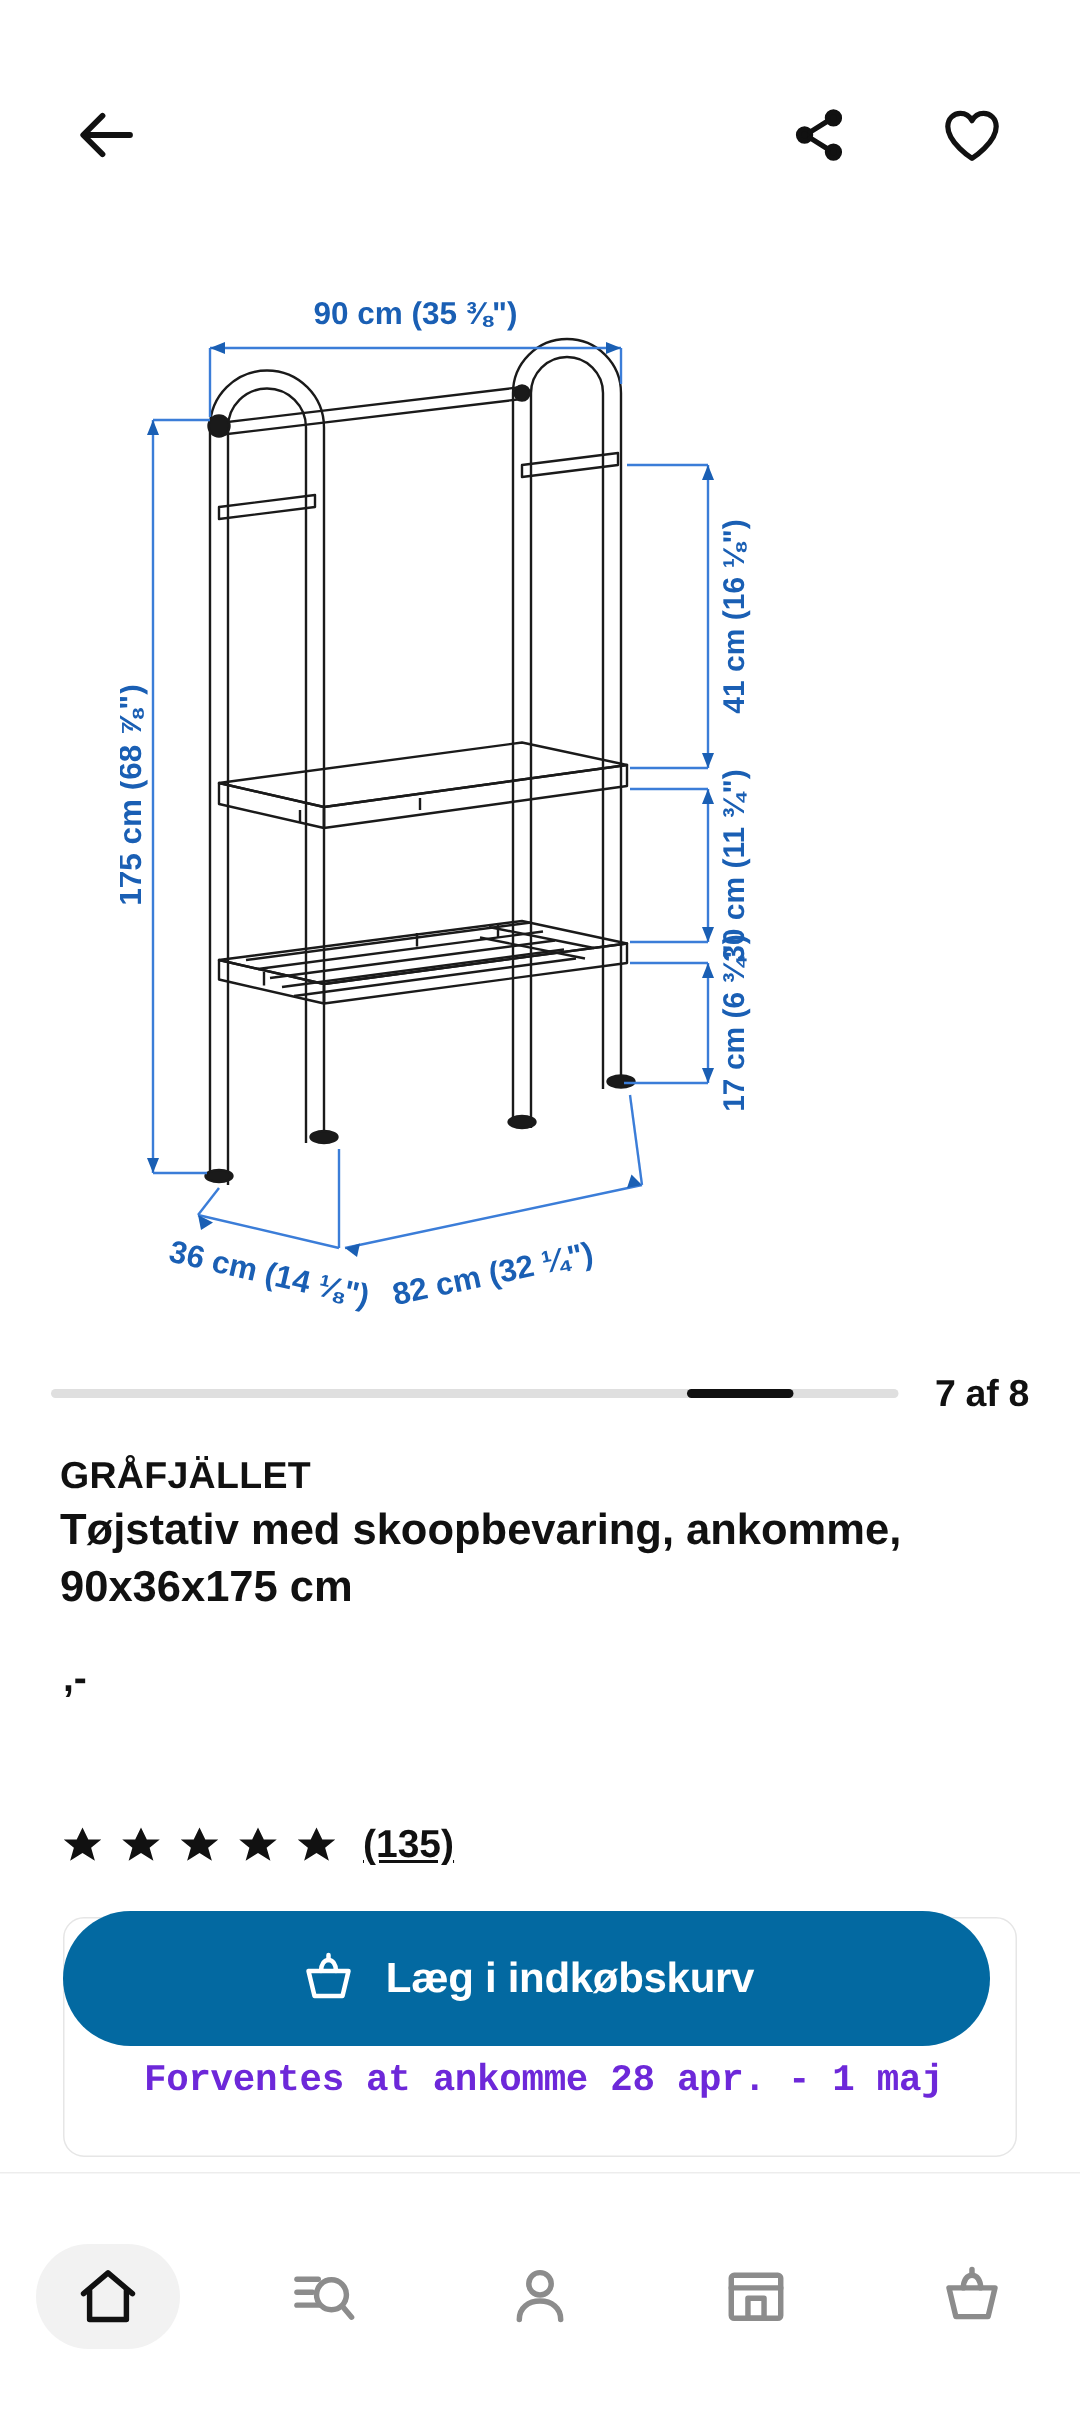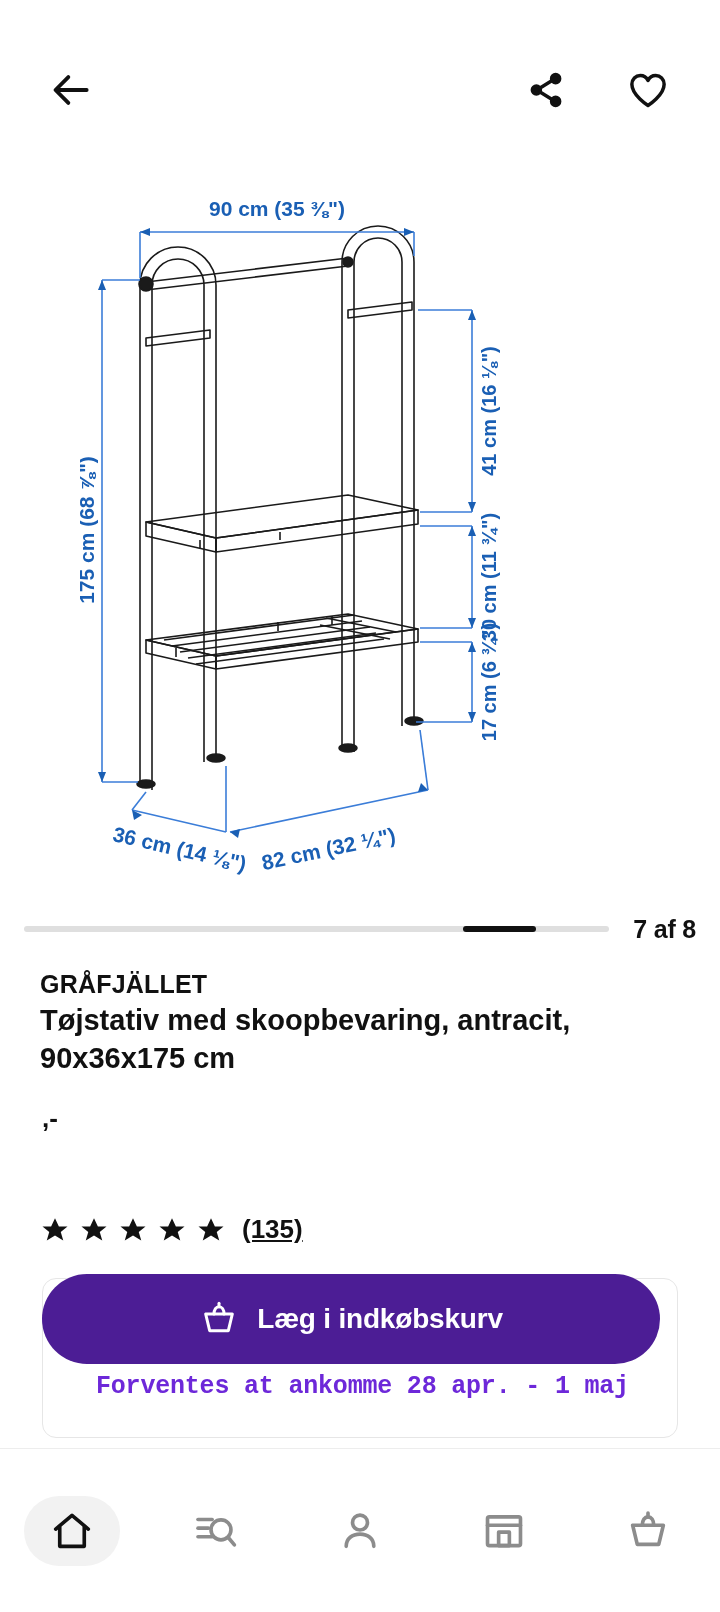--- a/index.html
+++ b/index.html
@@ -31,7 +31,7 @@
   
   .progress-row {
     position:absolute; top:908px; left:0; width:720px; height:42px;
-    display:flex; align-items:center; padding:0 24px; gap:24px;
+    display:flex; align-items:center; padding:0 34px; gap:24px;
   }
   .progress-track {
     position:relative; flex:1; height:6px; background:#dfdfdf; border-radius:3px;

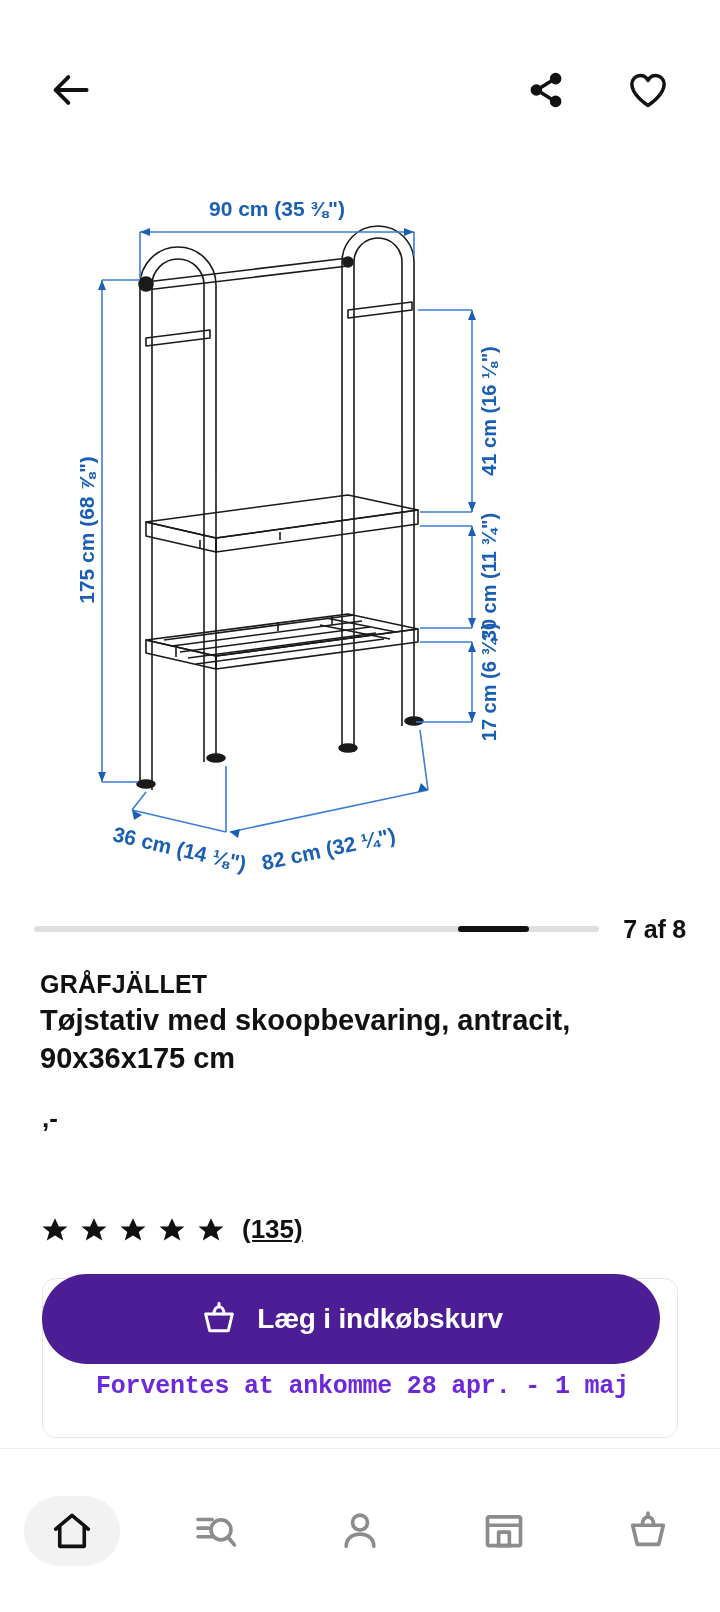--- a/index.html
+++ b/index.html
@@ -263,7 +263,7 @@
 
   <div class="info">
     <div class="brand">GRÅFJÄLLET</div>
-    <div class="desc">Tøjstativ med skoopbevaring, antracit, 90x36x175 cm</div>
+    <div class="desc">Tøjstativ med skoopbevaring, ankomme, 90x36x175 cm</div>
     <div class="price-row">
       <span class="price-suffix">,-</span>
     </div>

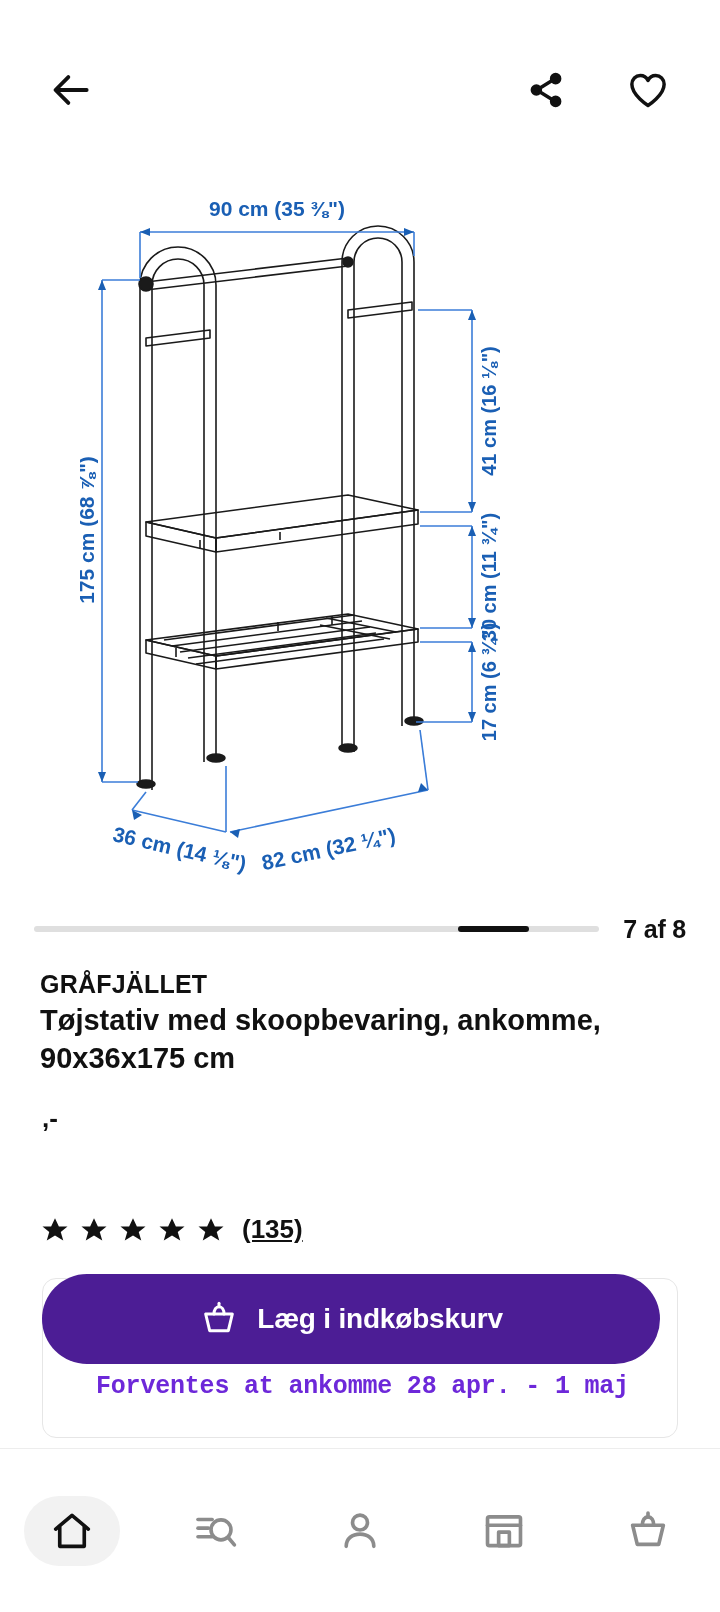--- a/index.html
+++ b/index.html
@@ -82,7 +82,7 @@
   }
   .cart-btn {
     position:absolute; top:1274px; left:42px; width:618px; height:90px;
-    background:#4c1d95; border-radius:45px; border:none;
+    background:#0369a1; border-radius:45px; border:none;
     display:flex; align-items:center; justify-content:center; gap:18px;
     cursor:pointer;
   }

